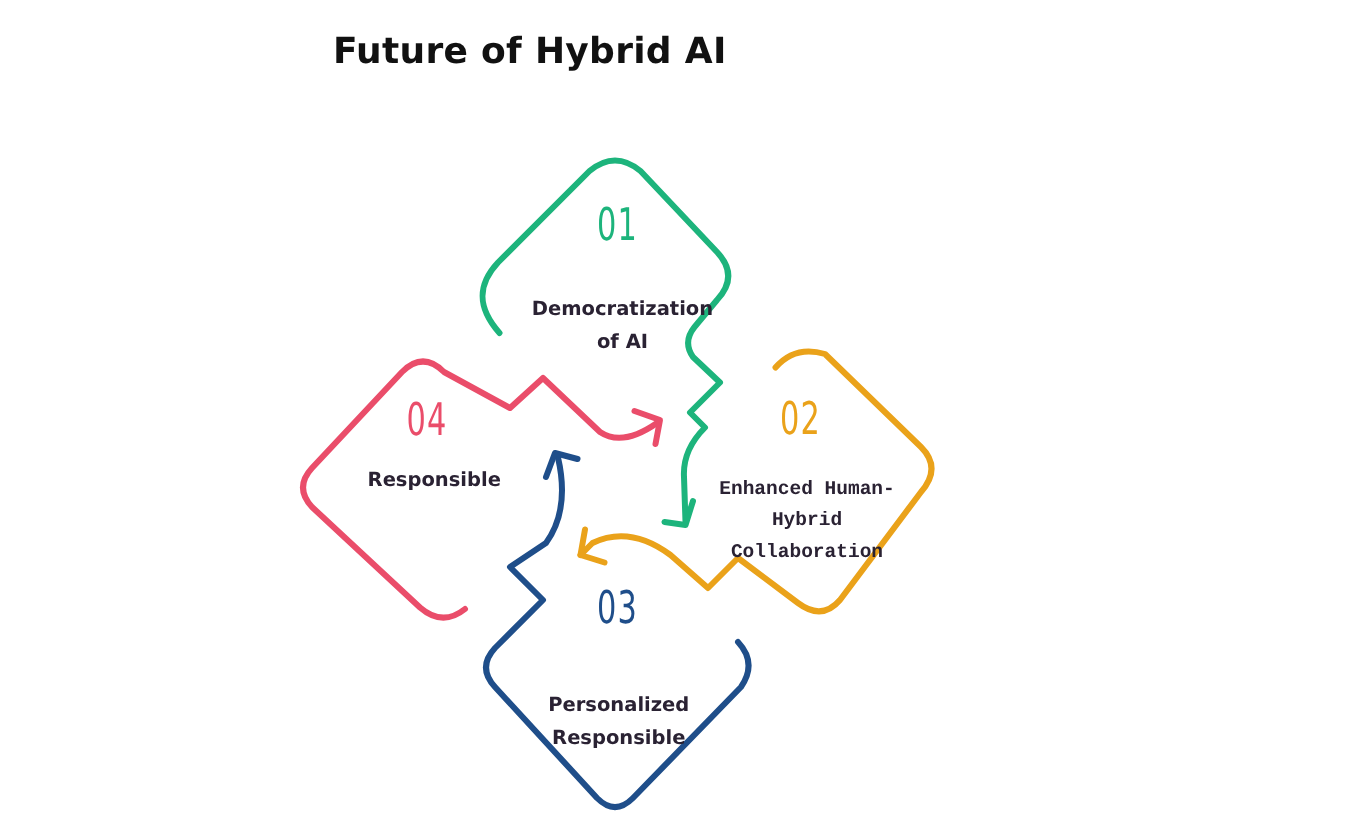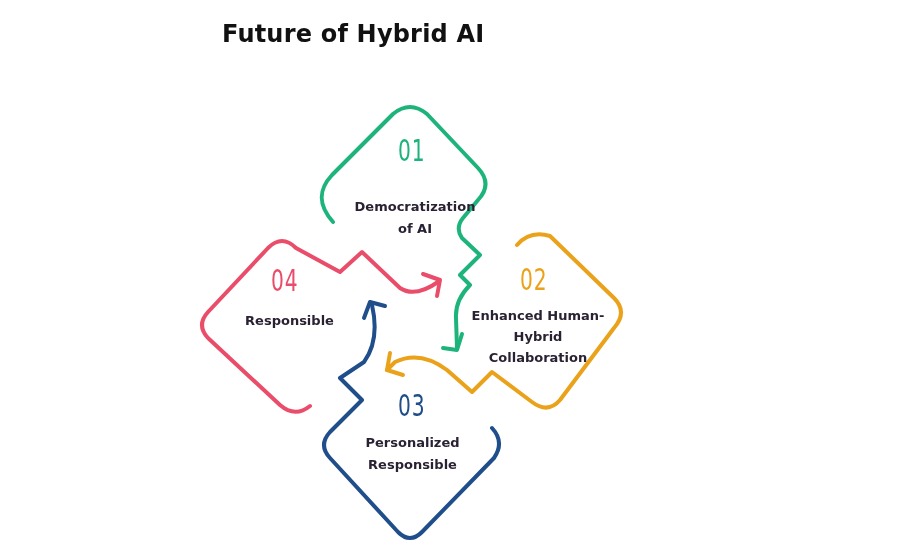--- a/index.html
+++ b/index.html
@@ -38,7 +38,7 @@
 </div>
 
 <div class="num" style="left:520px; top:262px; color:#eaa21a;">02</div>
-<div class="label" style="left:463px; top:305px; width:150px; line-height:21px;">
+<div class="label" style="left:463px; top:315px; width:150px; line-height:21px;font-family:Liberation Mono, monospace;">
   <div>Enhanced Human-</div>
   <div>Hybrid</div>
   <div>Collaboration</div>

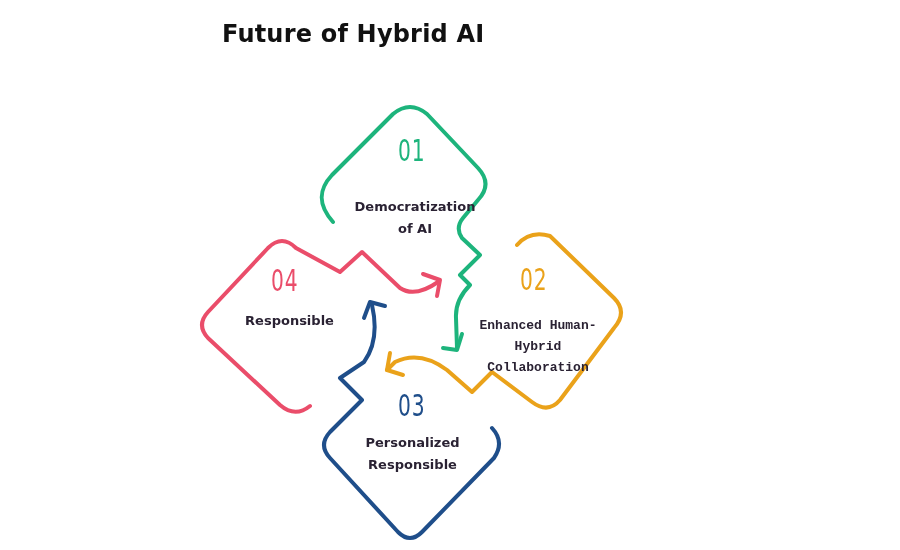--- a/index.html
+++ b/index.html
@@ -45,7 +45,7 @@
 </div>
 
 <div class="num" style="left:398px; top:388px; color:#1f4e8a;">03</div>
-<div class="label" style="left:345px; top:432px; width:135px;">
+<div class="label" style="left:345px; top:460px; width:135px;">
   <div>Personalized</div>
   <div>Responsible</div>
 </div>

